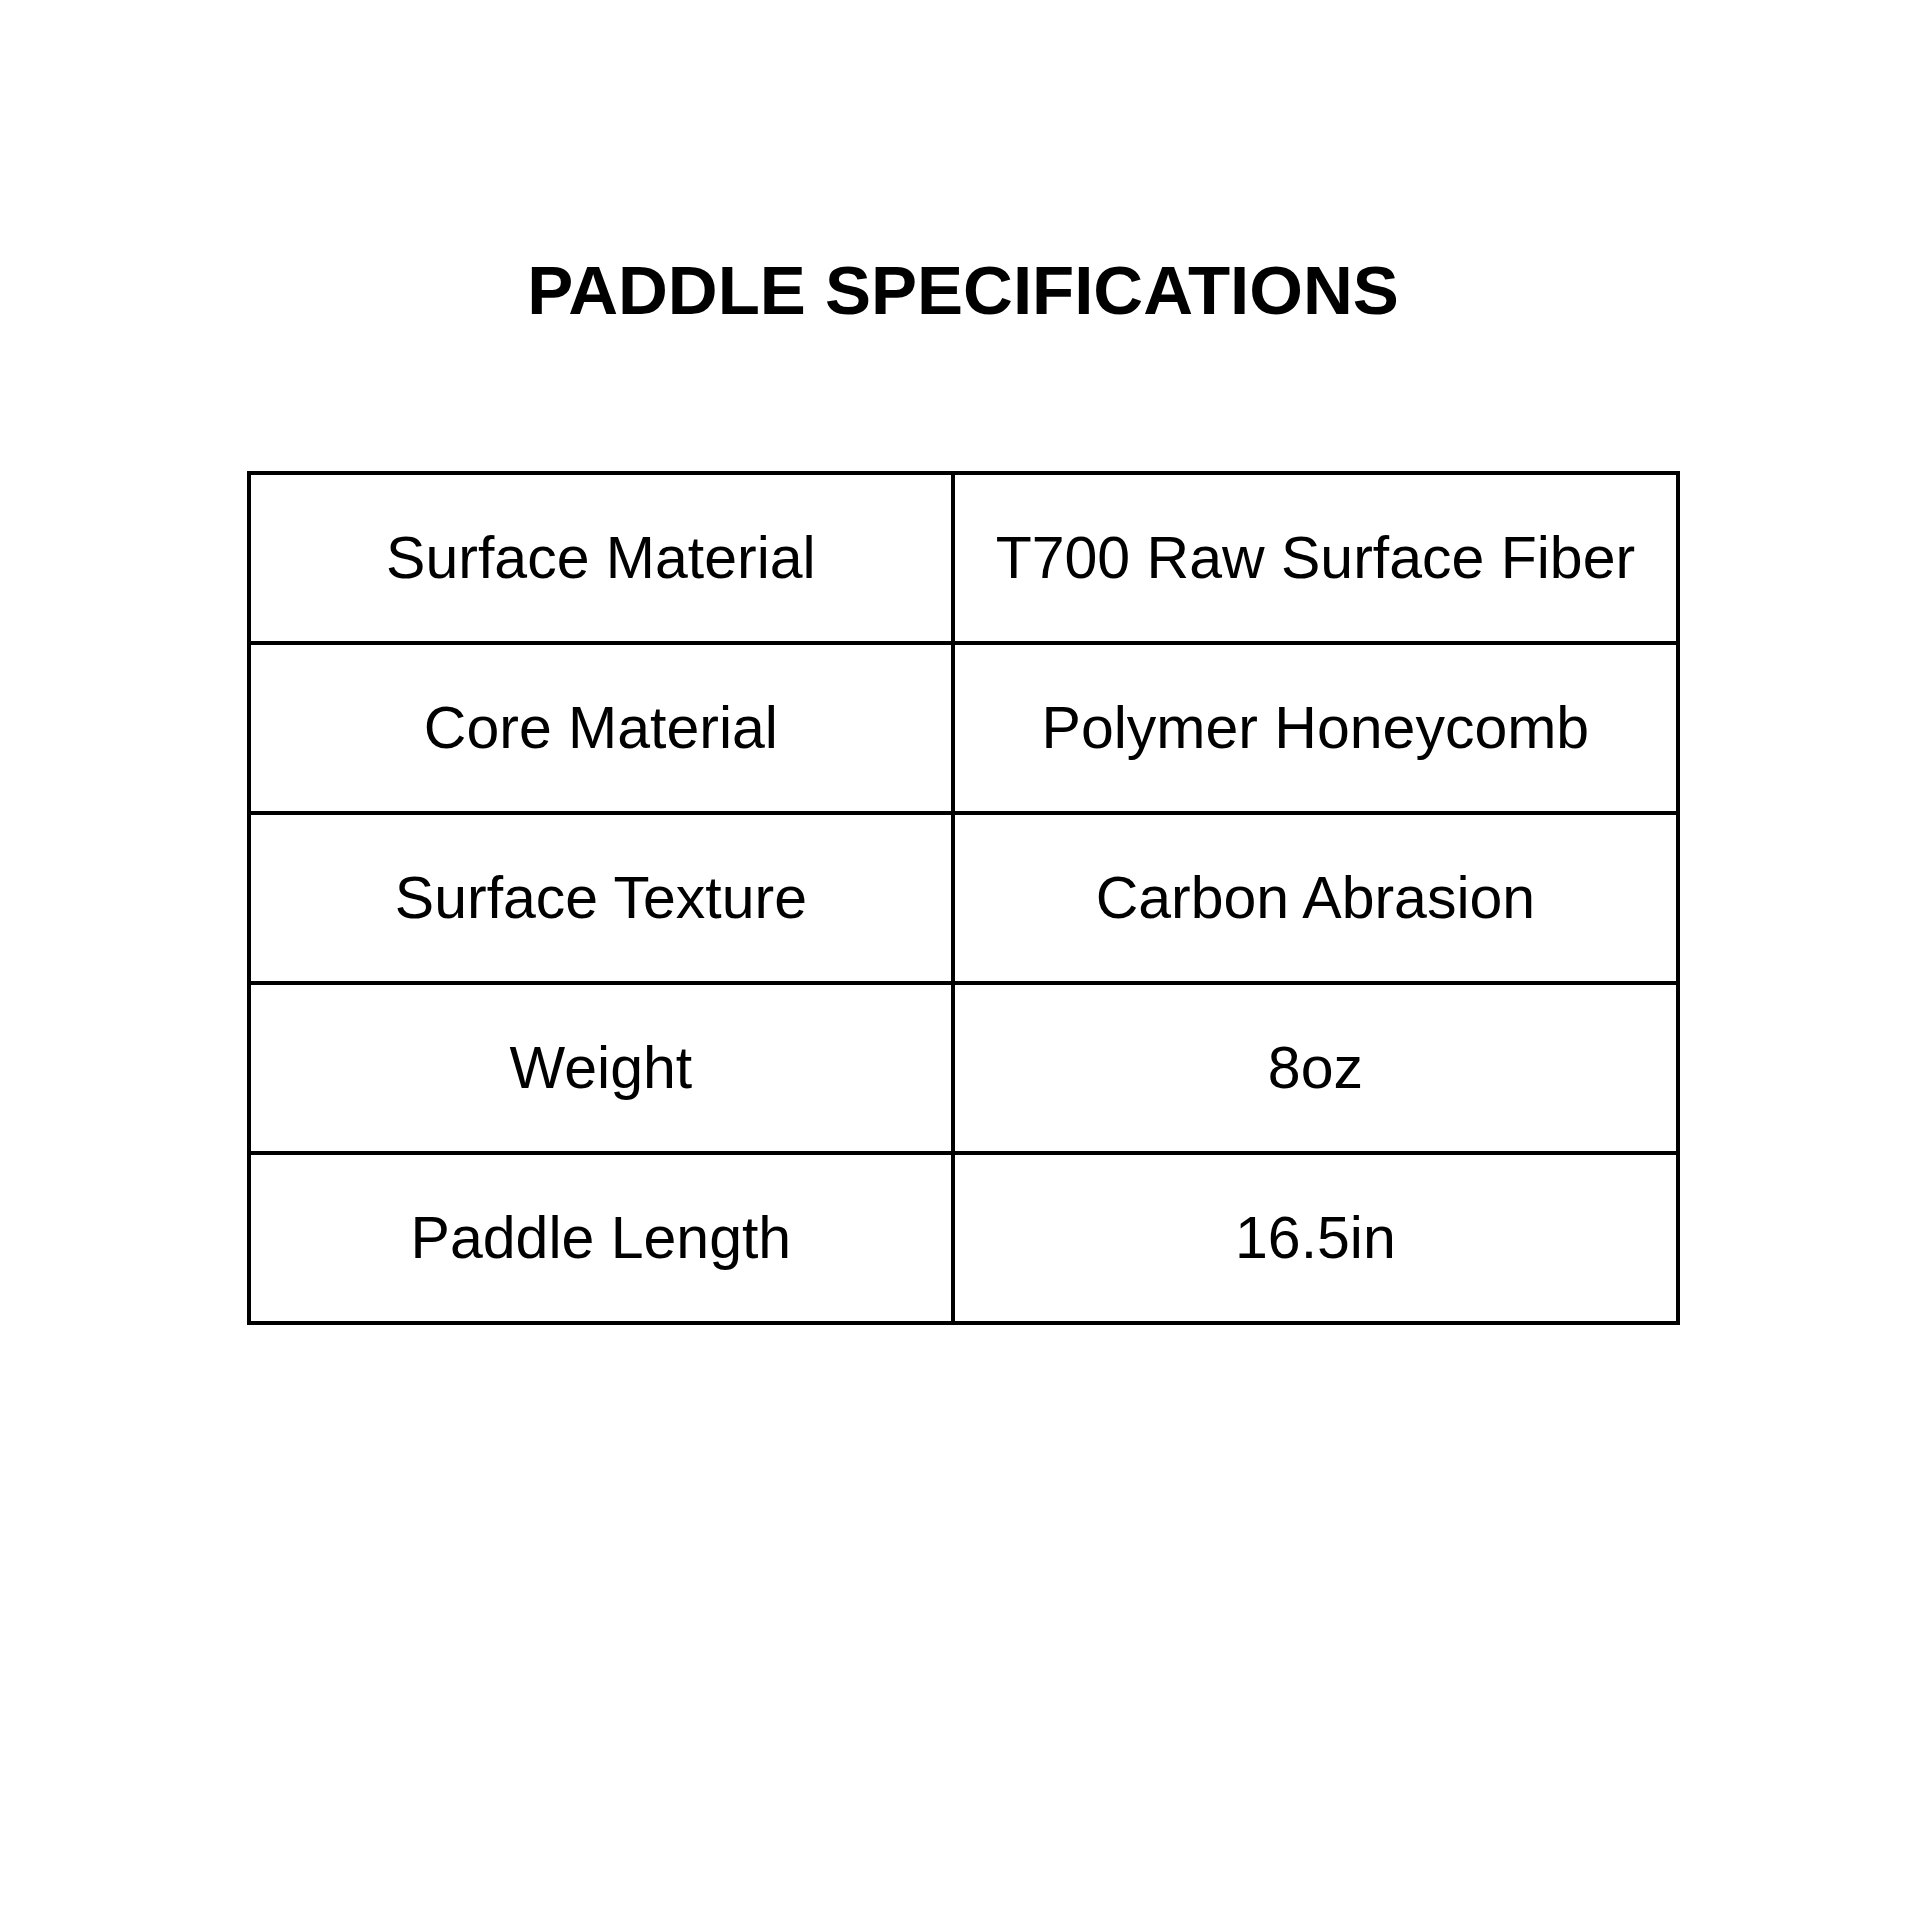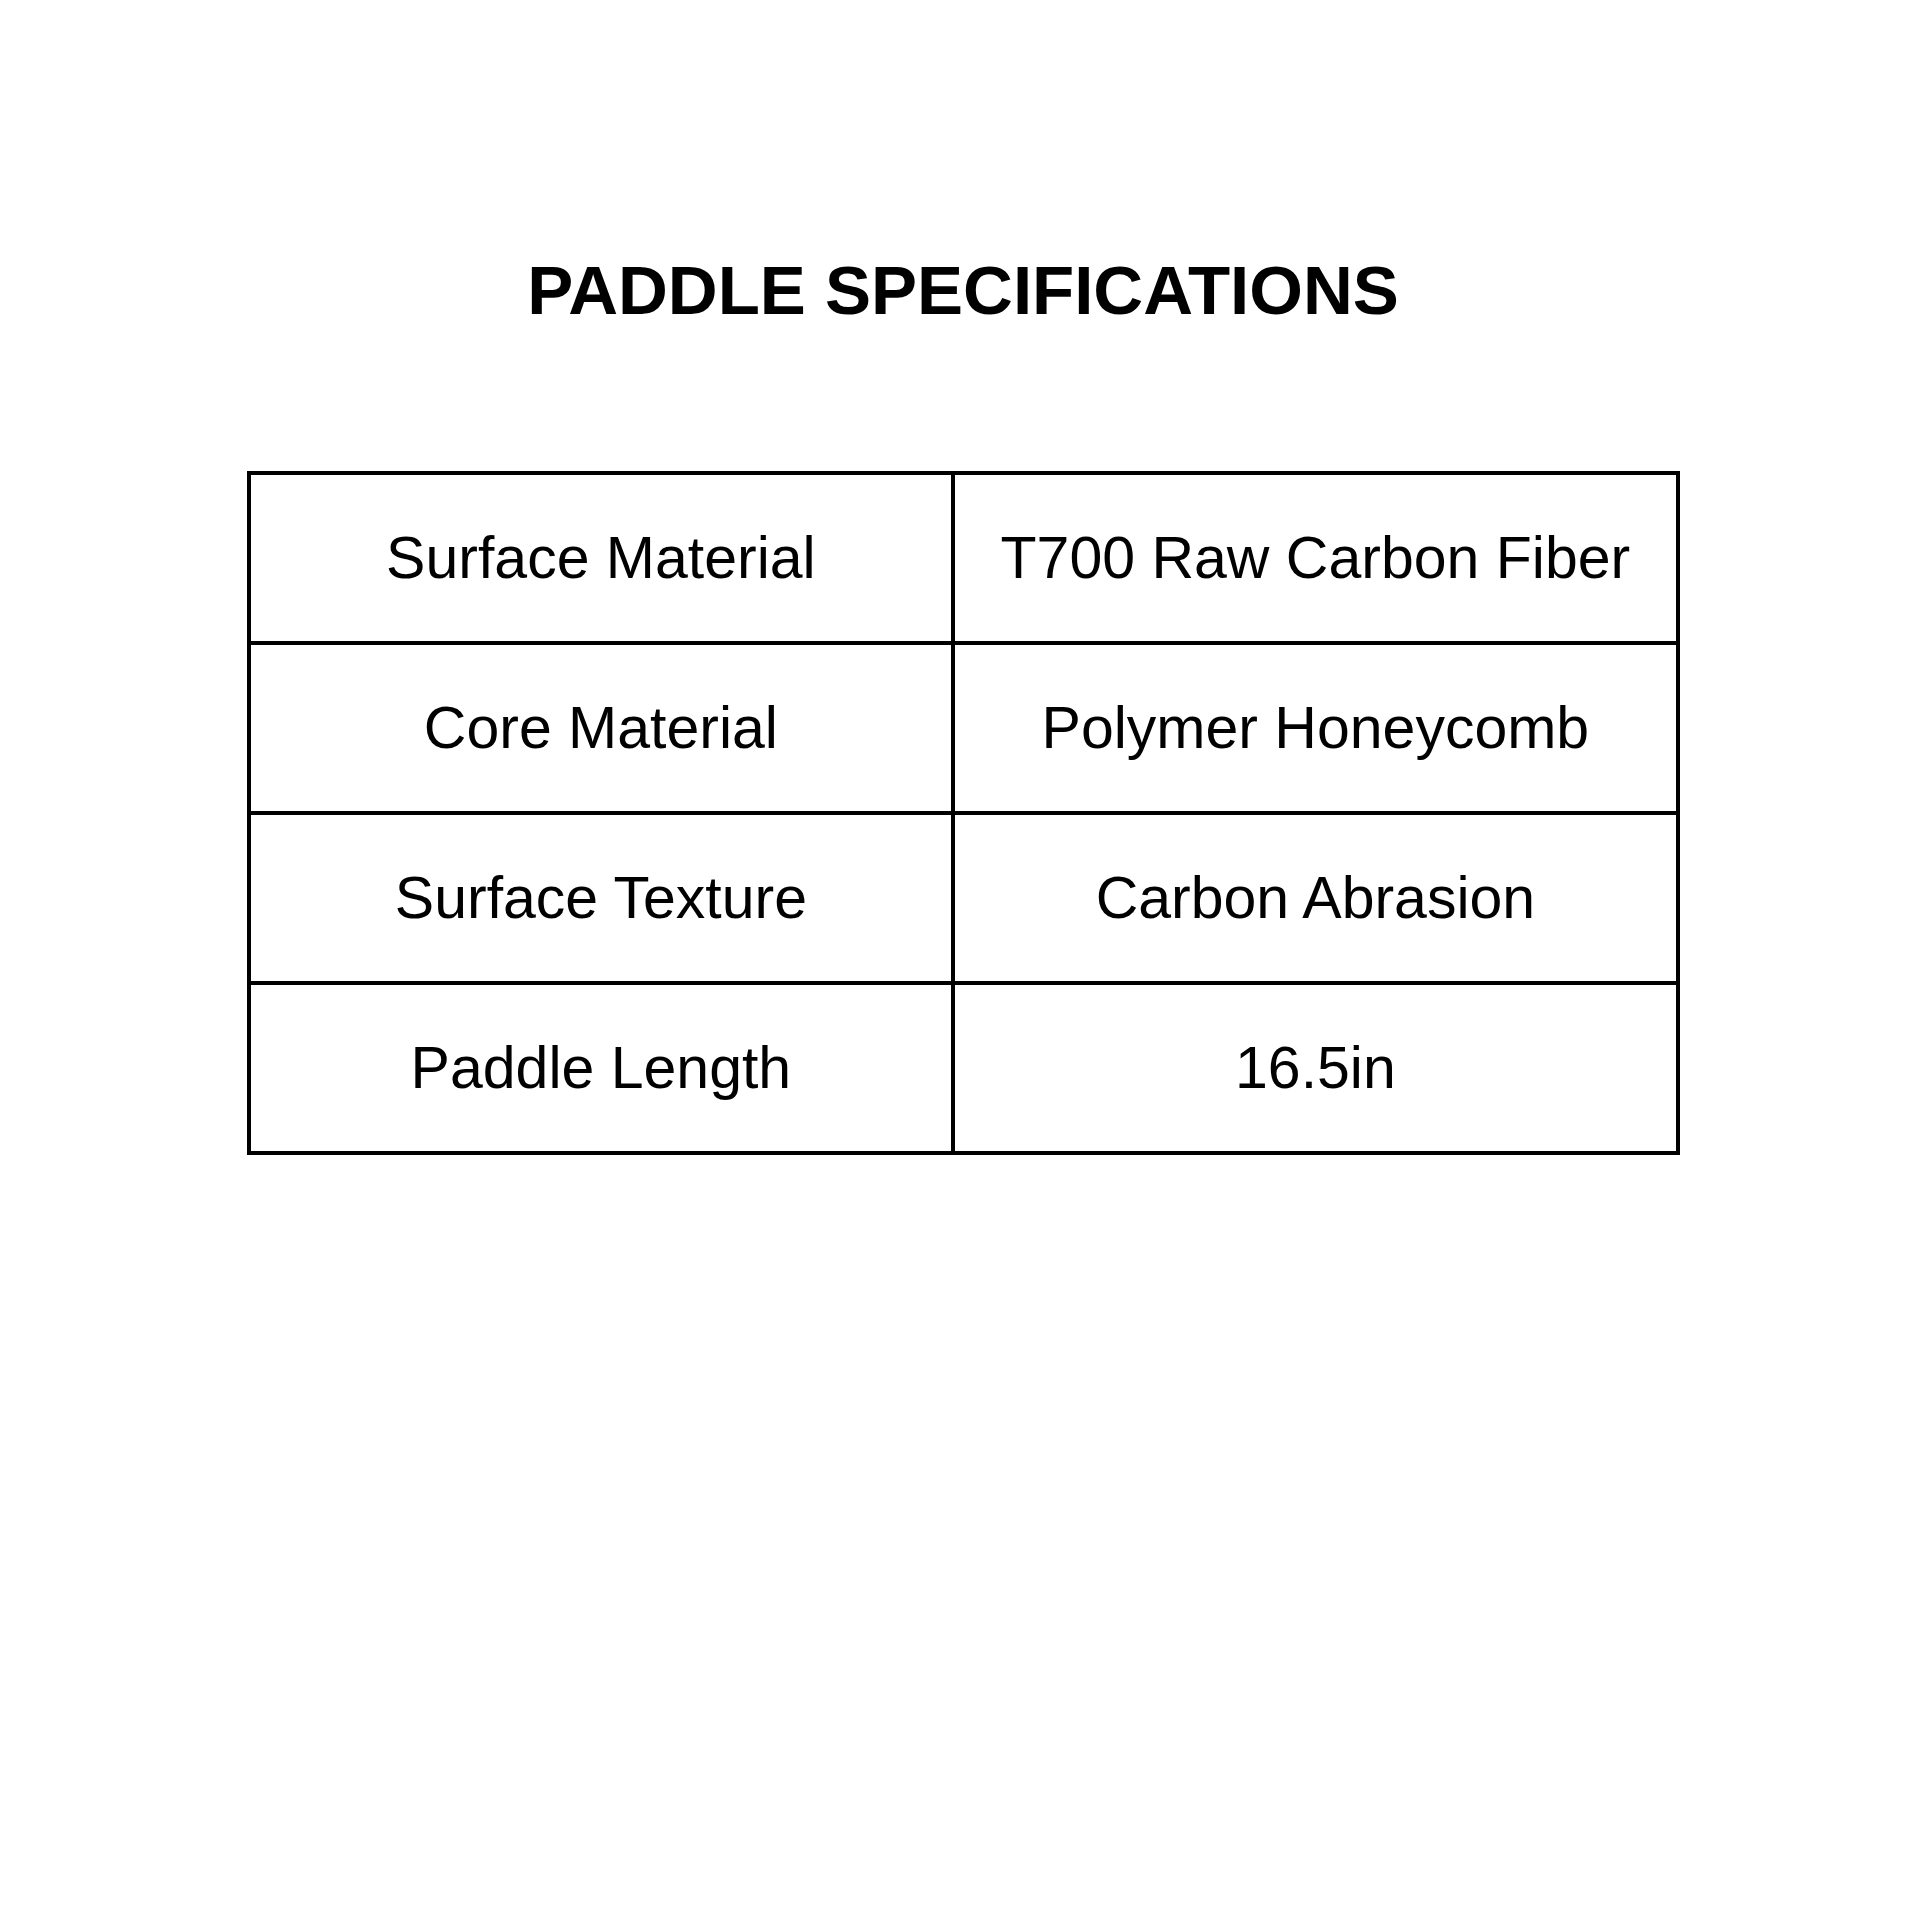--- a/index.html
+++ b/index.html
@@ -57,7 +57,7 @@
     <tbody>
       <tr>
         <td class="col-label">Surface Material</td>
-        <td class="col-value">T700 Raw Carbon Fiber</td>
+        <td class="col-value">T700 Raw Surface Fiber</td>
       </tr>
       <tr>
         <td class="col-label">Core Material</td>

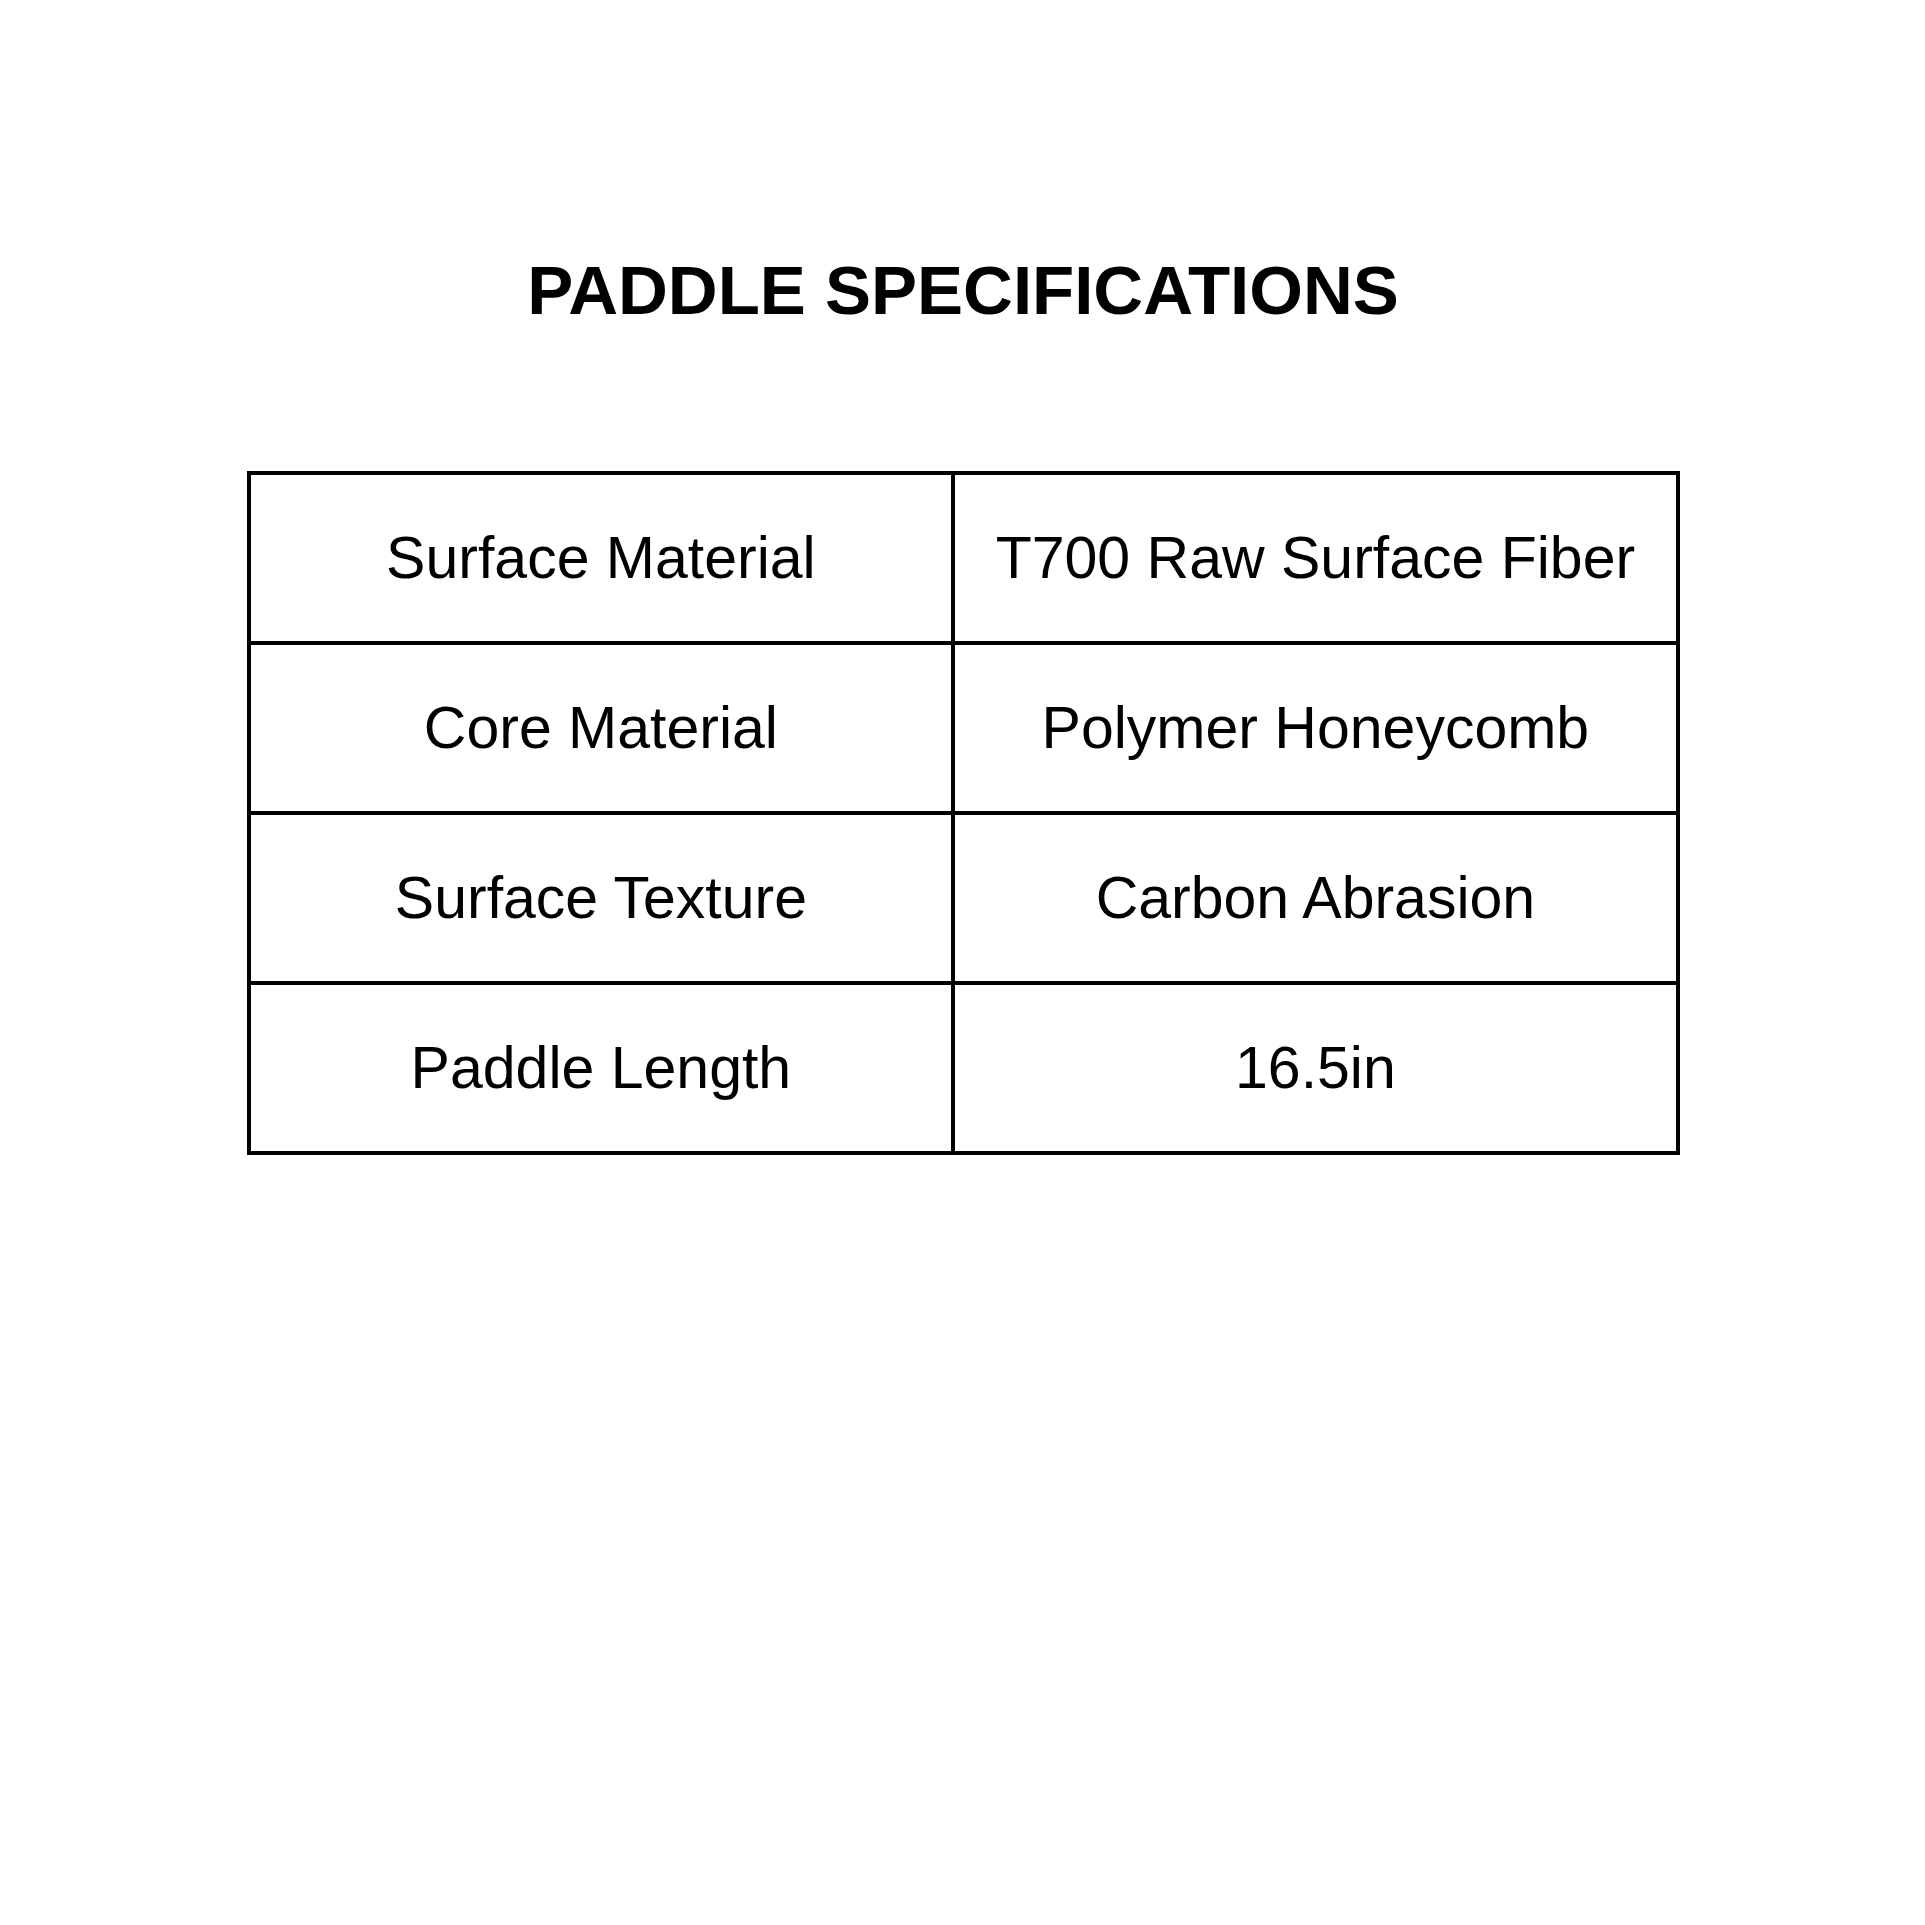--- a/index.html
+++ b/index.html
@@ -68,6 +68,10 @@
         <td class="col-value">Carbon Abrasion</td>
       </tr>
       <tr>
+        <td class="col-label">Weight</td>
+        <td class="col-value">8oz</td>
+      </tr>
+      <tr>
         <td class="col-label">Paddle Length</td>
         <td class="col-value">16.5in</td>
       </tr>

